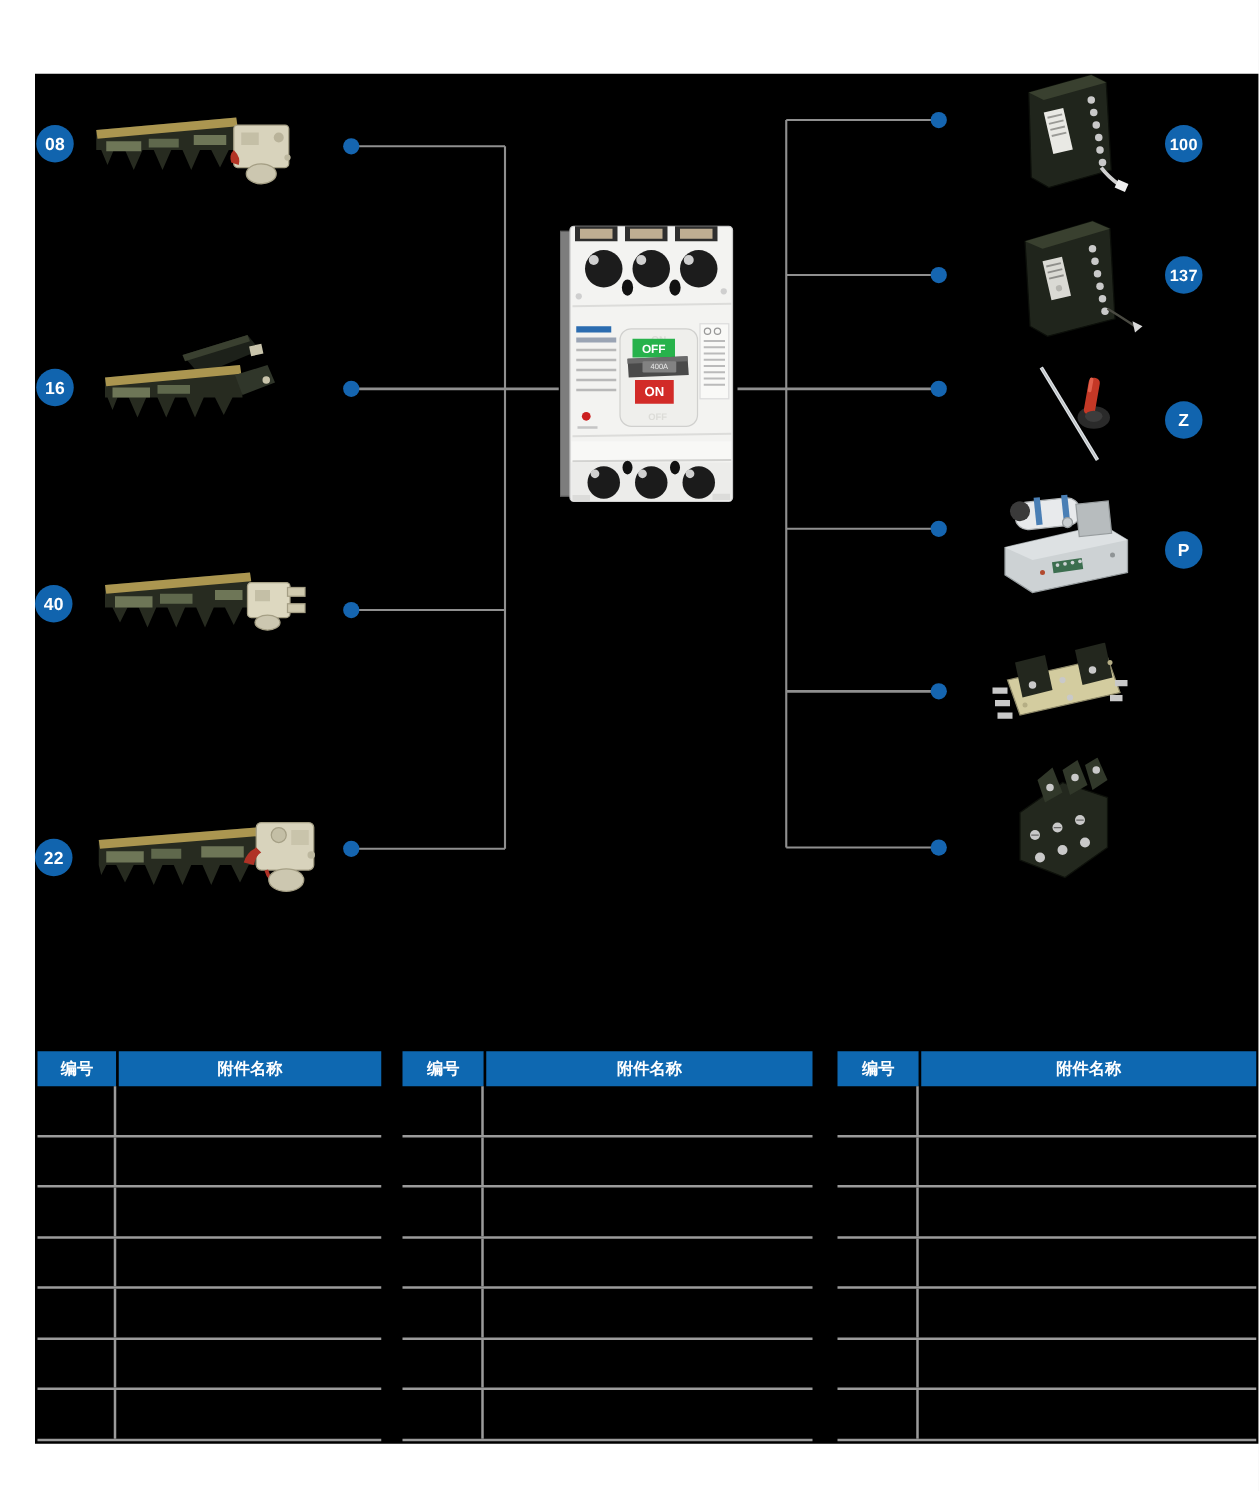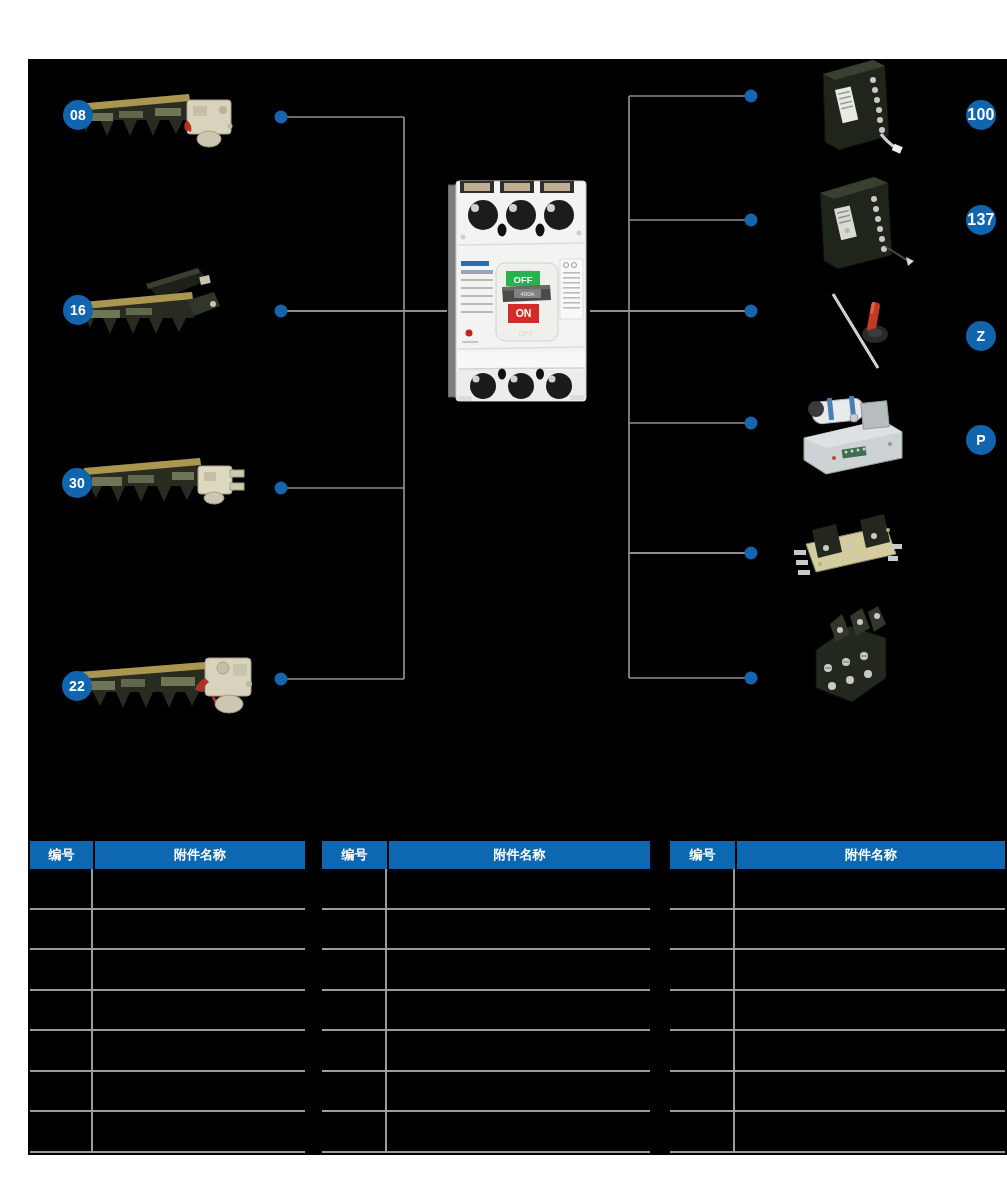--- a/index.html
+++ b/index.html
@@ -12,7 +12,7 @@
   .badge{
     position:absolute;width:30px;height:30px;border-radius:50%;
     background:#1164ae;color:#ffffff;font-size:14px;font-weight:bold;
-    display:flex;align-items:center;justify-content:center;letter-spacing:.2px;margin-left:34px;
+    display:flex;align-items:center;justify-content:center;letter-spacing:.2px;
   }
   .badge.small-text{font-size:16px;}
   .acc{position:absolute;}

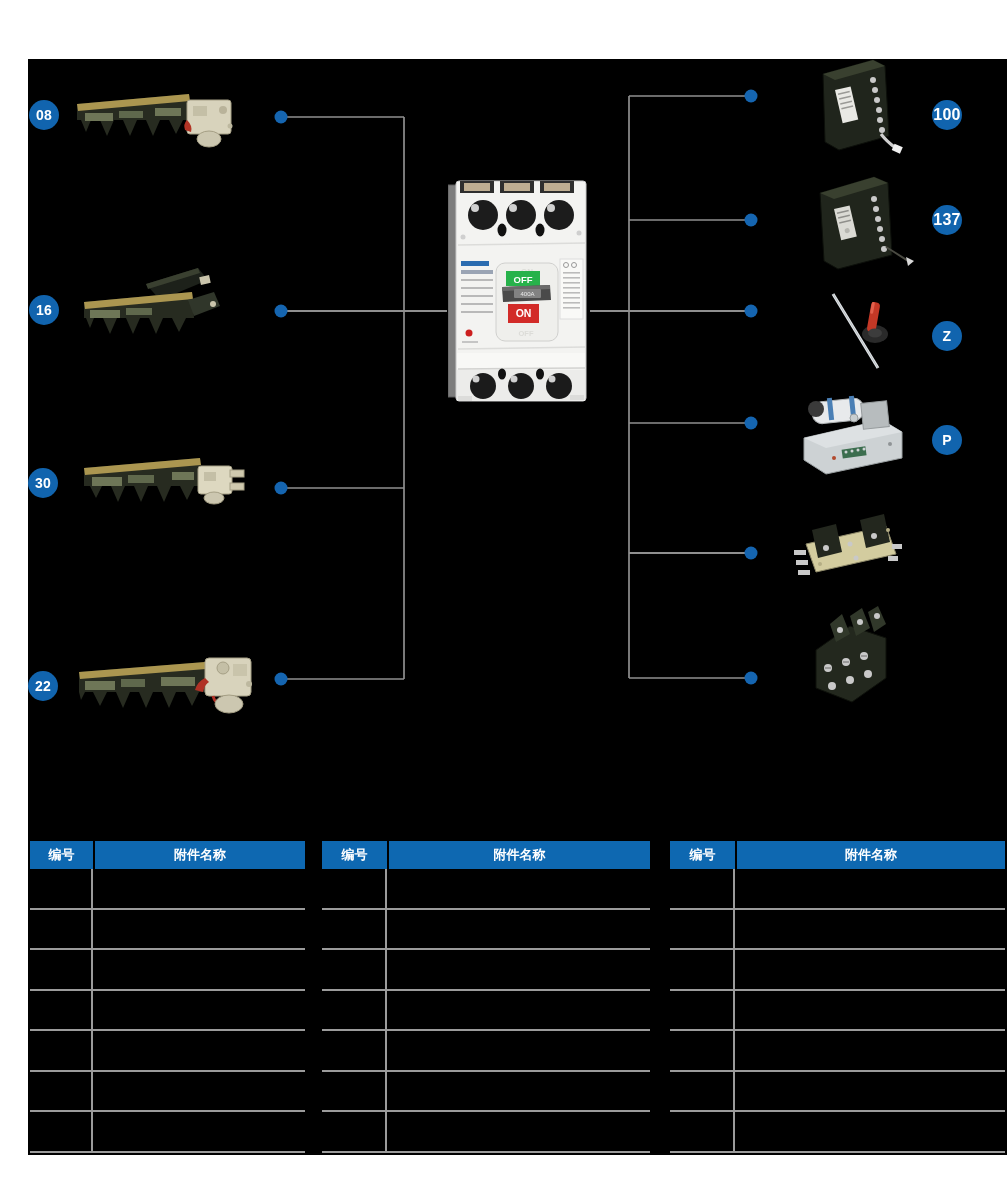--- a/index.html
+++ b/index.html
@@ -14,7 +14,7 @@
     background:#1164ae;color:#ffffff;font-size:14px;font-weight:bold;
     display:flex;align-items:center;justify-content:center;letter-spacing:.2px;
   }
-  .badge.small-text{font-size:16px;}
+  .badge.small-text{font-size:13px;}
   .acc{position:absolute;}
   .acc-table{position:absolute;top:841px;}
   .acc-table .thead{display:grid;height:28px;}

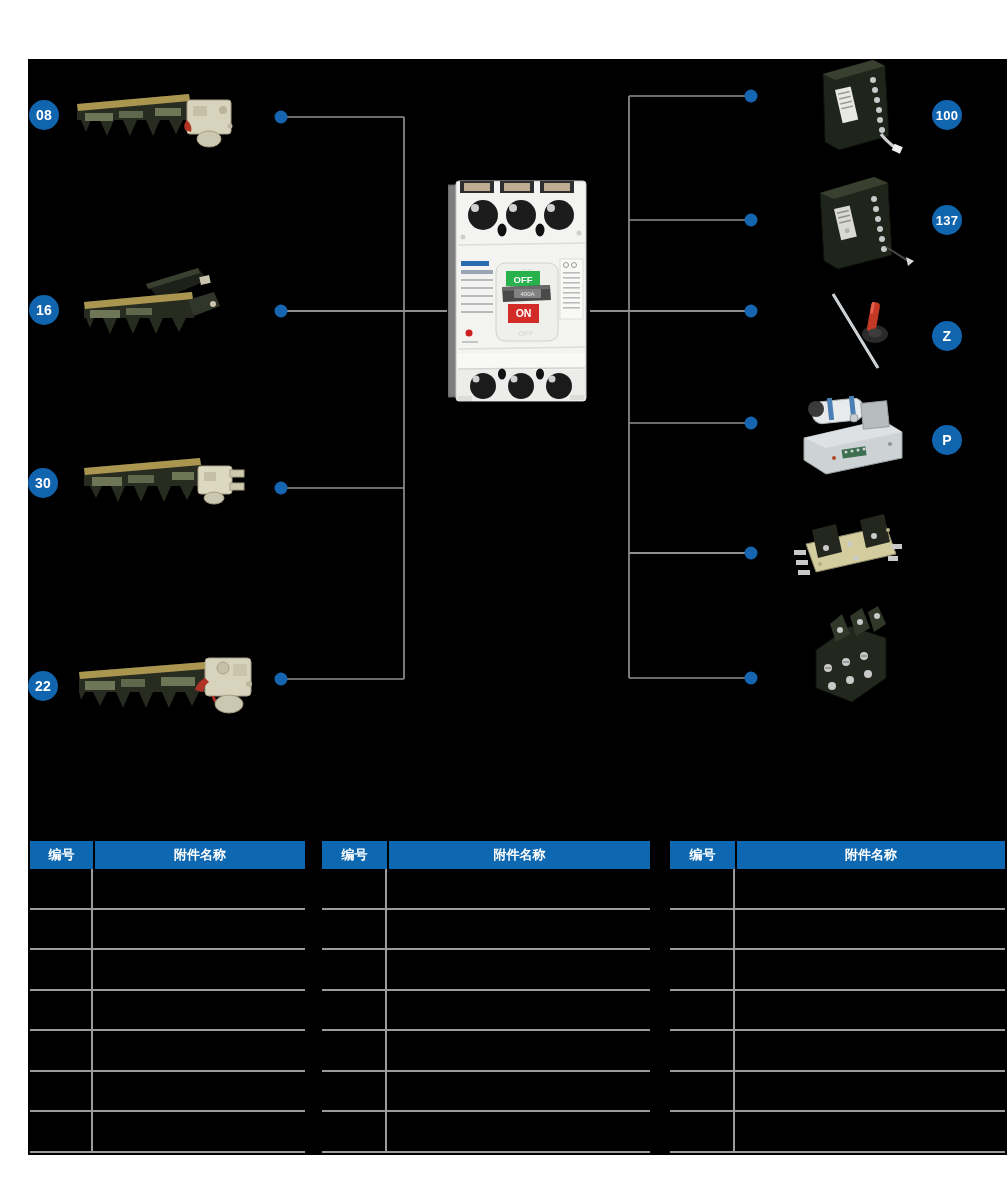--- a/index.html
+++ b/index.html
@@ -336,7 +336,7 @@
 
   <div class="badge" style="left:29px;top:100px">08</div>
   <div class="badge" style="left:29px;top:295px">16</div>
-  <div class="badge" style="left:28px;top:468px">30</div>
+  <div class="badge" style="left:28px;top:468px">40</div>
   <div class="badge" style="left:28px;top:671px">22</div>
   <div class="badge small-text" style="left:932px;top:100px">100</div>
   <div class="badge small-text" style="left:932px;top:205px">137</div>

